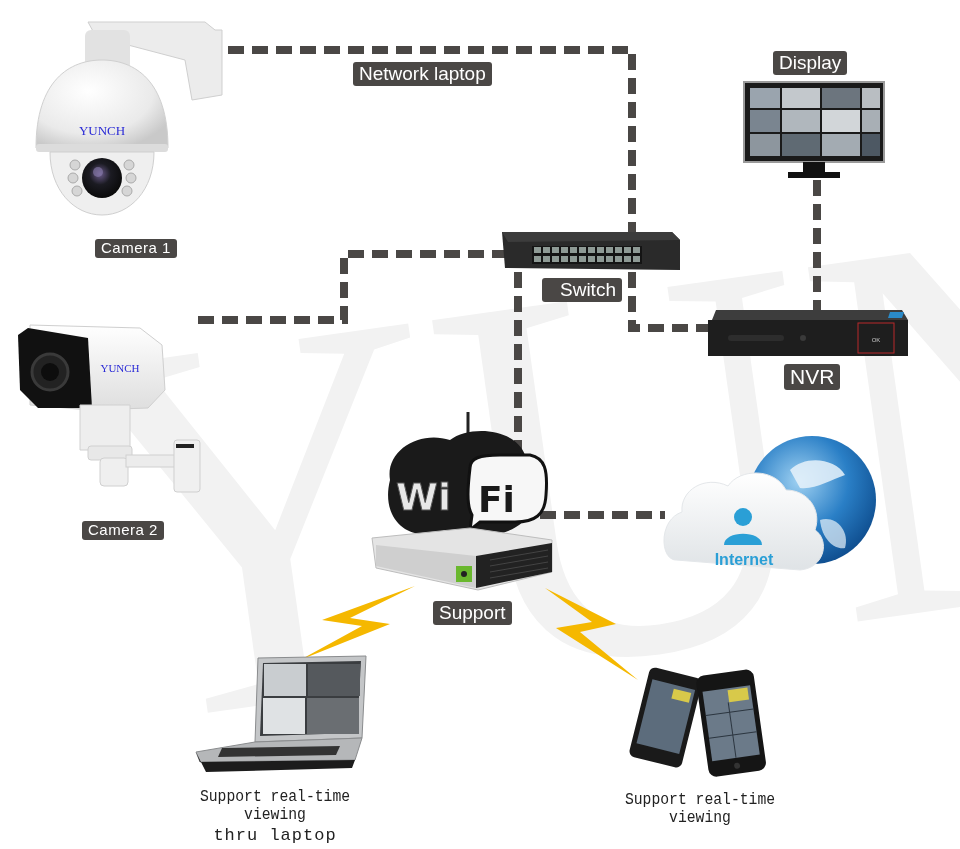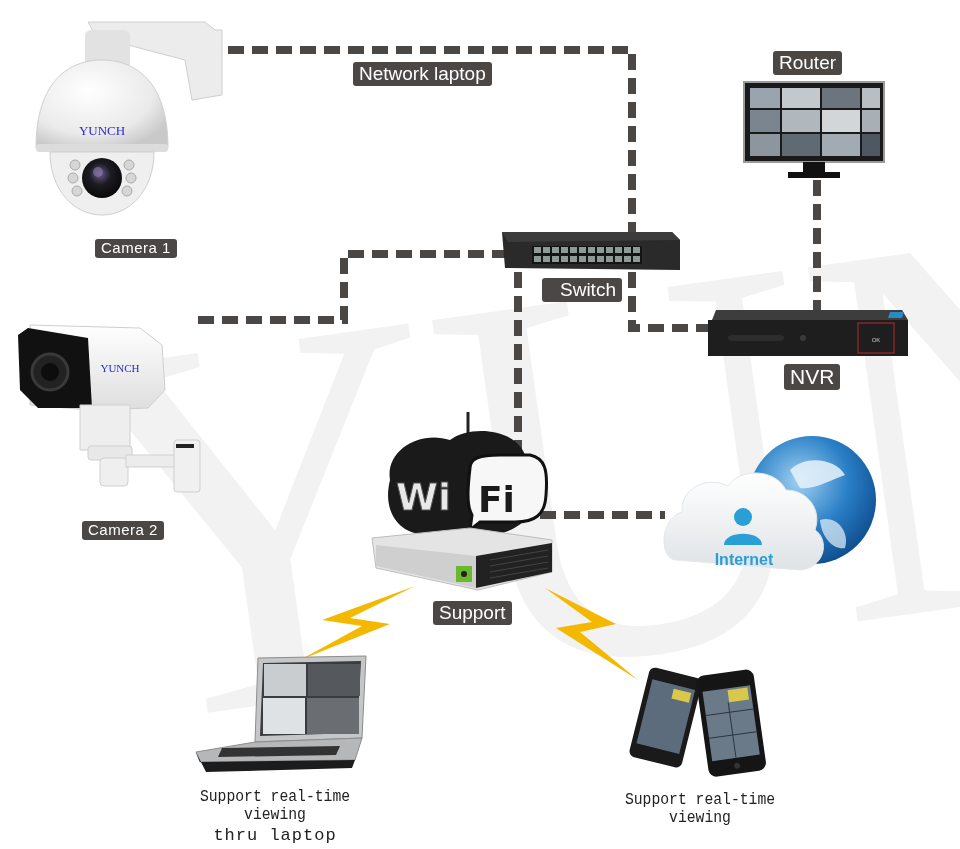--- a/index.html
+++ b/index.html
@@ -123,7 +123,7 @@
 </svg>
 <div class="tag md" style="left:542px;top:278px;padding-left:18px;">Switch</div>
 
-<div class="tag md" style="left:773px;top:51px;">Router</div>
+<div class="tag md" style="left:773px;top:51px;">Display</div>
 <svg width="960" height="849">
   <rect x="744" y="82" width="140" height="80" fill="#1a1a1a" stroke="#9a9a9a" stroke-width="2"></rect>
   <g>

